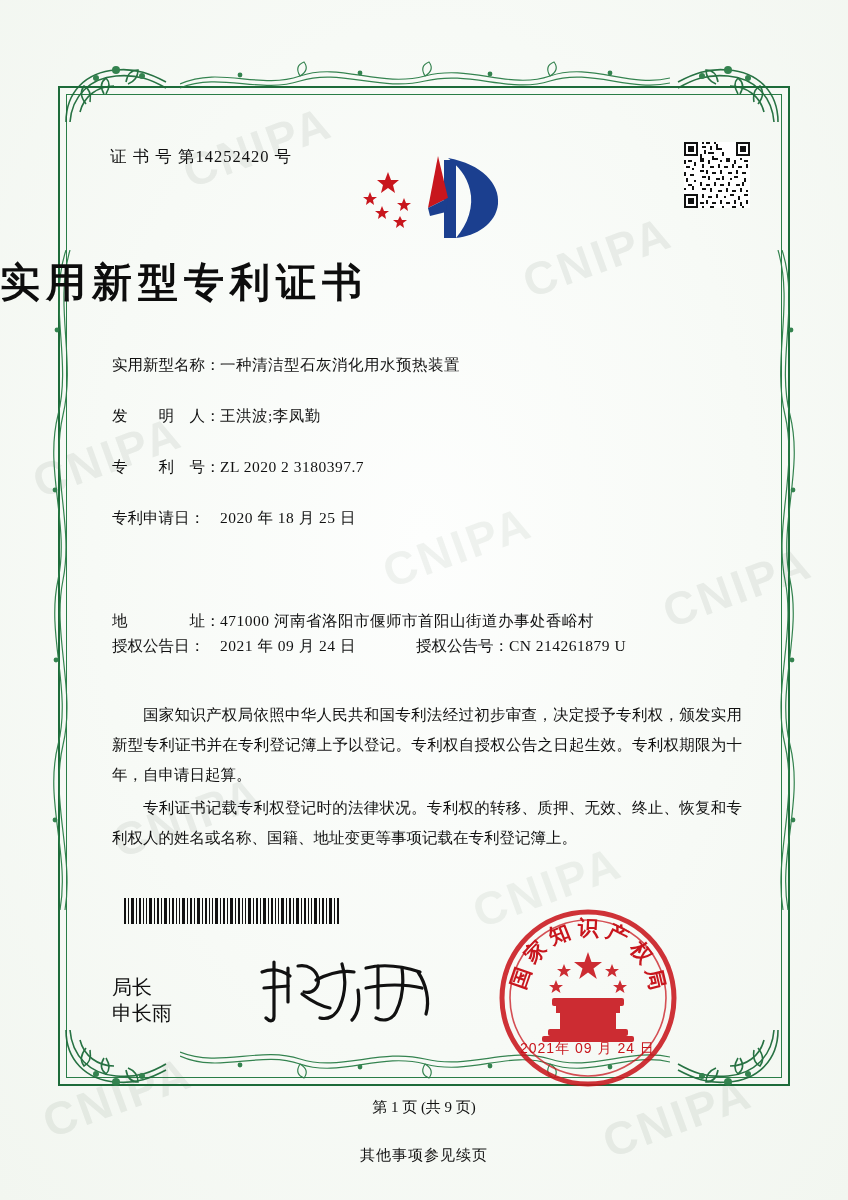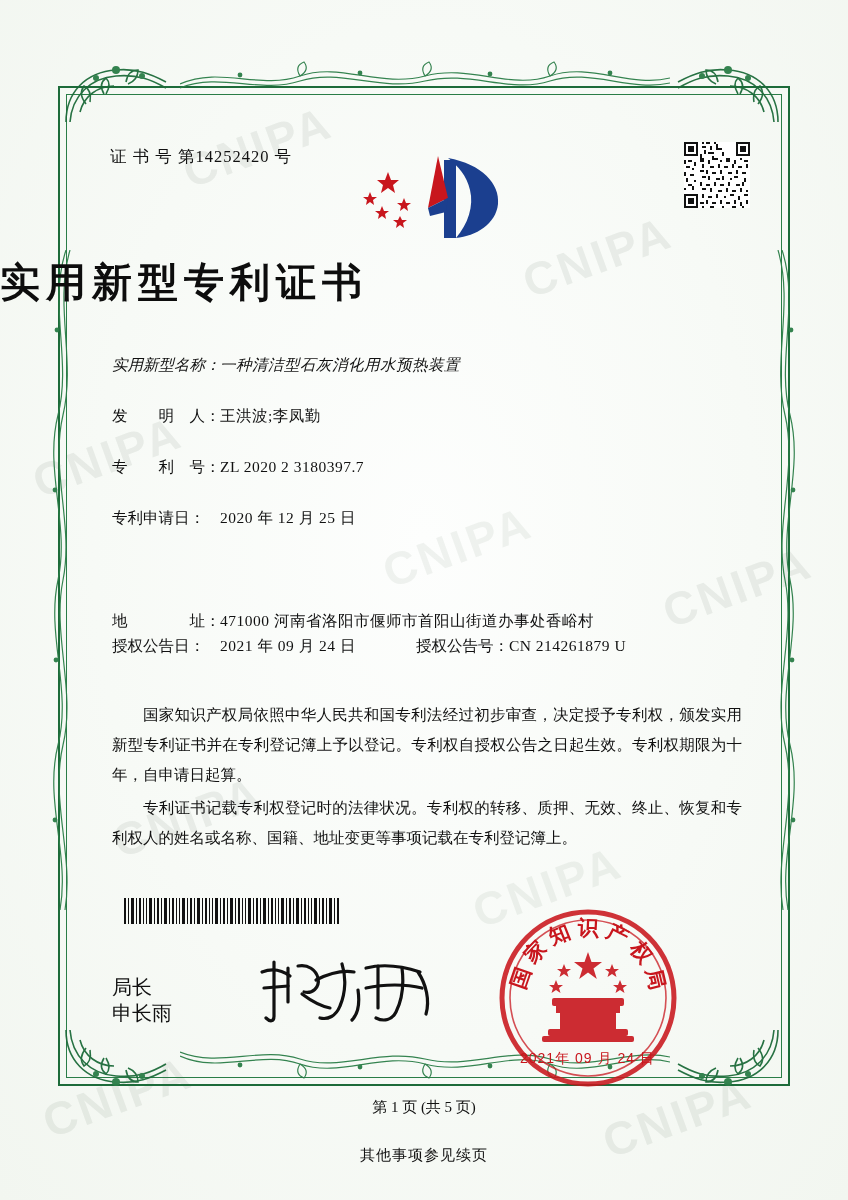--- a/index.html
+++ b/index.html
@@ -133,7 +133,7 @@
   }
   .field .val { letter-spacing: 0.5px; }
 
-  .f1 { top: 355px; font-style: italic; }
+  .f1 { top: 355px; }
   .f2 { top: 406px; }
   .f3 { top: 457px; }
   .f4 { top: 508px; }

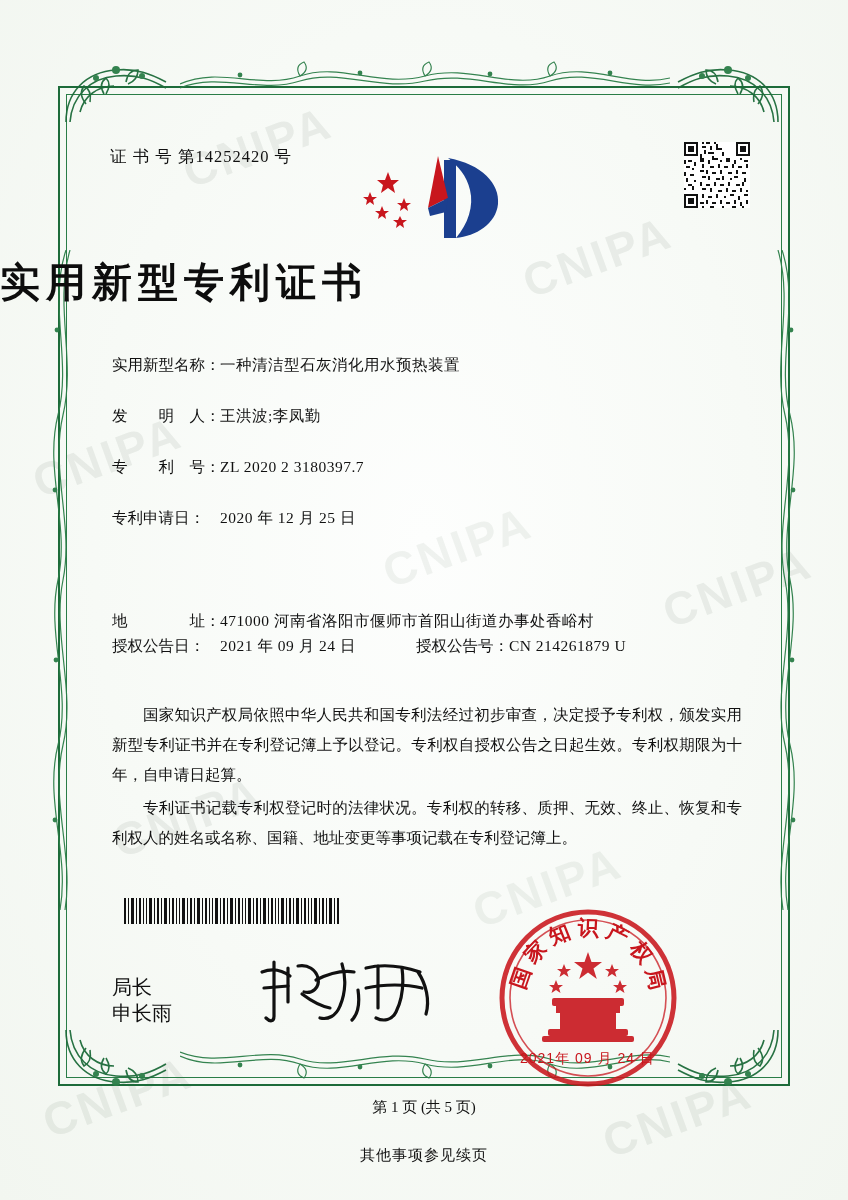--- a/index.html
+++ b/index.html
@@ -471,7 +471,7 @@
     <span class="lab">专　　利　号：</span><span class="val">ZL 2020 2 3180397.7</span>
   </div>
   <div class="field f4">
-    <span class="lab">专利申请日：</span><span class="val">2020 年 12 月 25 日</span>
+    <span class="lab">专利申请日：</span><span class="val">2020 年 18 月 25 日</span>
   </div>
   <div class="field f6">
     <span class="lab">地　　　　址：</span><span class="val">471000 河南省洛阳市偃师市首阳山街道办事处香峪村</span>

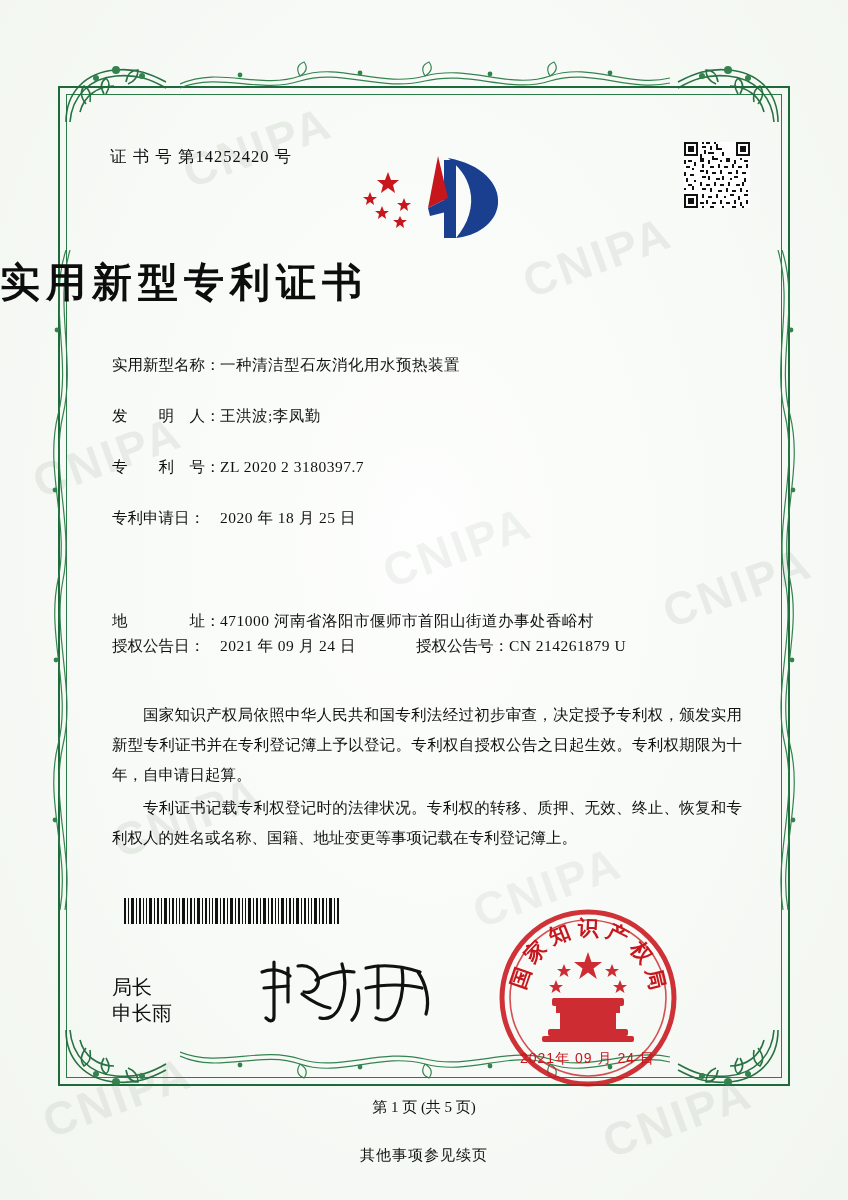--- a/index.html
+++ b/index.html
@@ -198,7 +198,6 @@
     color: #c8161d;
     letter-spacing: 1px;
     font-family: "Liberation Sans", sans-serif;
-    margin-top: 10px;
   }
 
   

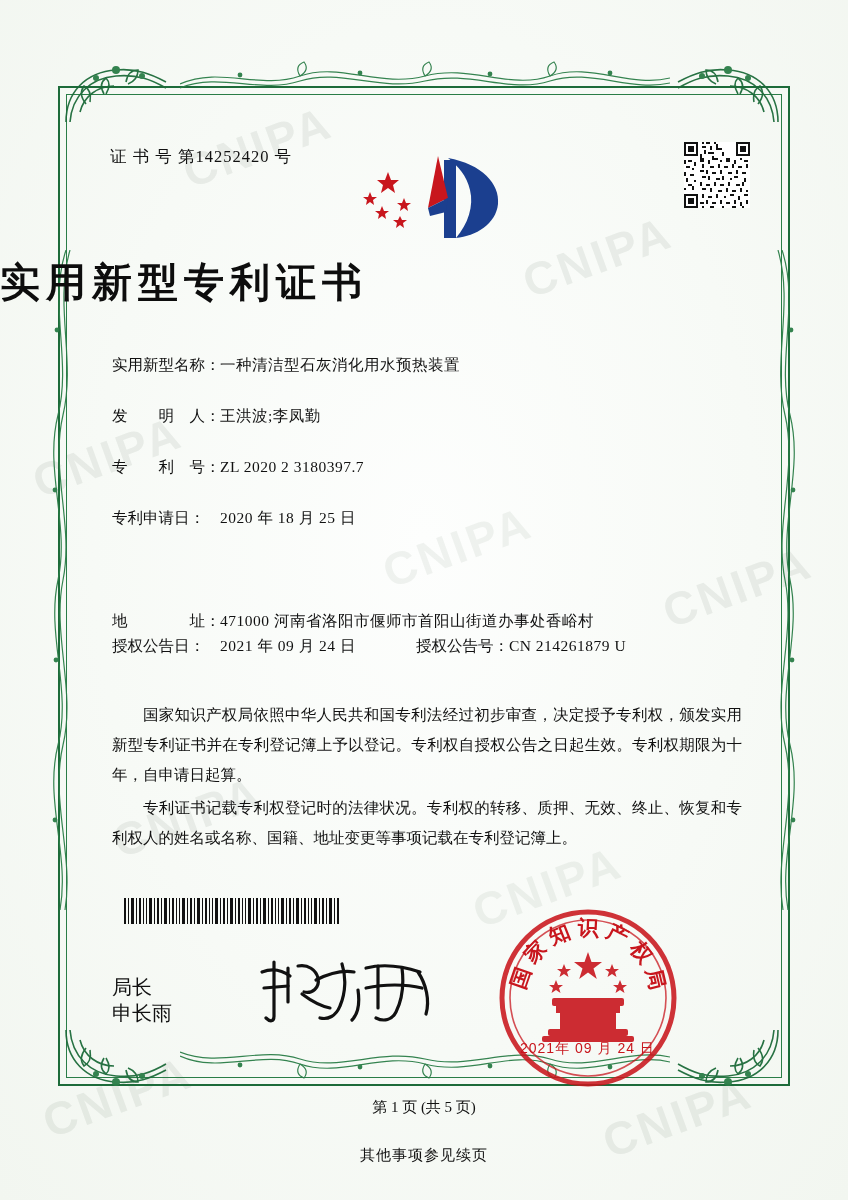--- a/index.html
+++ b/index.html
@@ -600,7 +600,7 @@
   </svg>
   <div id="seal-date">2021年 09 月 24 日</div>
 
-  <div id="page-num">第 1 页 (共 5 页)</div>
+  <div id="page-num">第 1 页 (共 9 页)</div>
   <div id="footnote">其他事项参见续页</div>
 
 </div>

